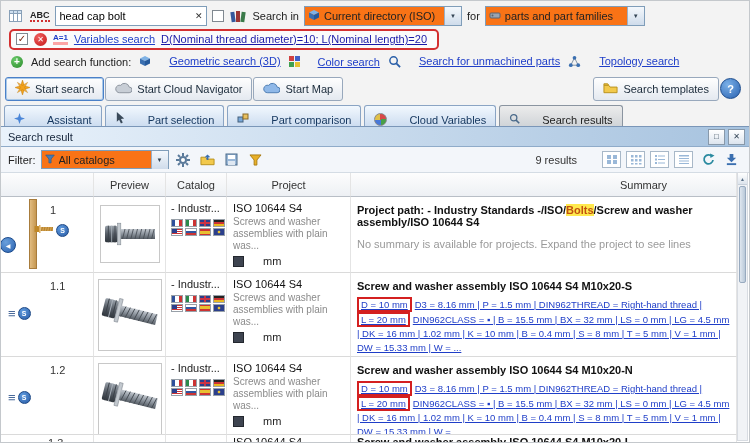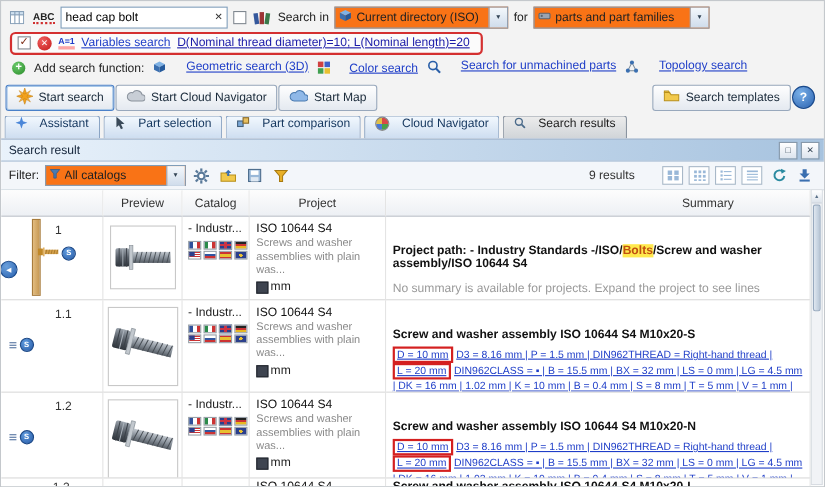--- a/index.html
+++ b/index.html
@@ -36,7 +36,7 @@
 .help-btn{width:19px;height:19px;border-radius:50%;background:radial-gradient(circle at 35% 30%,#7ab0e8,#2a62b0);border:1px solid #1a4a8c;color:#fff;font-weight:bold;font-size:11px;display:inline-flex;align-items:center;justify-content:center}
 
 .tab-row{height:22px;display:flex;align-items:flex-end;gap:3px;padding-left:3px}
-.tab{display:inline-flex;align-items:flex-start;gap:11px;height:20px;padding:0 9px;border:1px solid #8aa4c4;border-bottom:none;border-radius:3px 3px 0 0;background:linear-gradient(#f2f8fe,#cdddf0);color:#14365e;white-space:nowrap}
+.tab{display:inline-flex;align-items:flex-end;gap:22px;height:20px;padding:0 9px;border:1px solid #8aa4c4;border-bottom:none;border-radius:3px 3px 0 0;background:linear-gradient(#f2f8fe,#cdddf0);color:#14365e;white-space:nowrap}
 .tab.active{background:linear-gradient(#ececec,#d0d4d8);border-color:#8a94a0;color:#222}
 .pinwheel{width:11px;height:11px;border-radius:50%;background:conic-gradient(#d84848 0 25%,#48a048 0 50%,#4878d8 0 75%,#e0c048 0);border:1px solid #888}
 

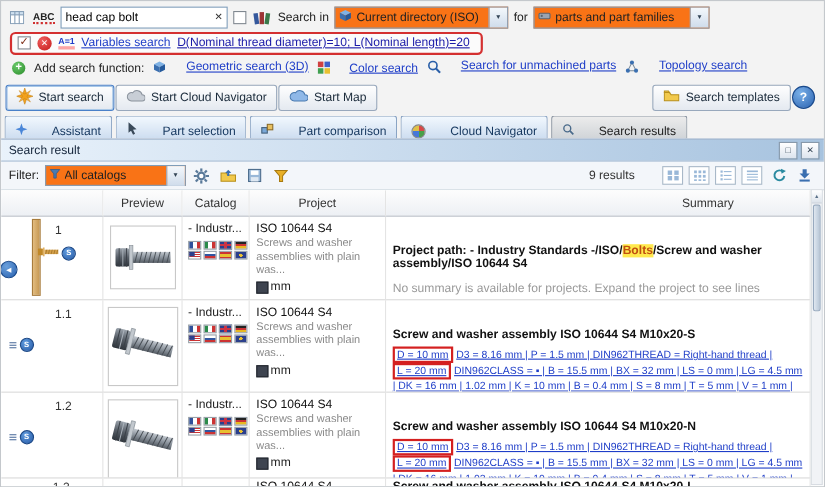--- a/index.html
+++ b/index.html
@@ -290,7 +290,7 @@
     </span>
     <span class="tab">
       <span class="pinwheel"></span>
-      <span>Cloud Navigator</span>
+      <span>Cloud Variables</span>
     </span>
     <span class="tab active">
       <span><svg width="11" height="11" viewBox="0 0 14 14">

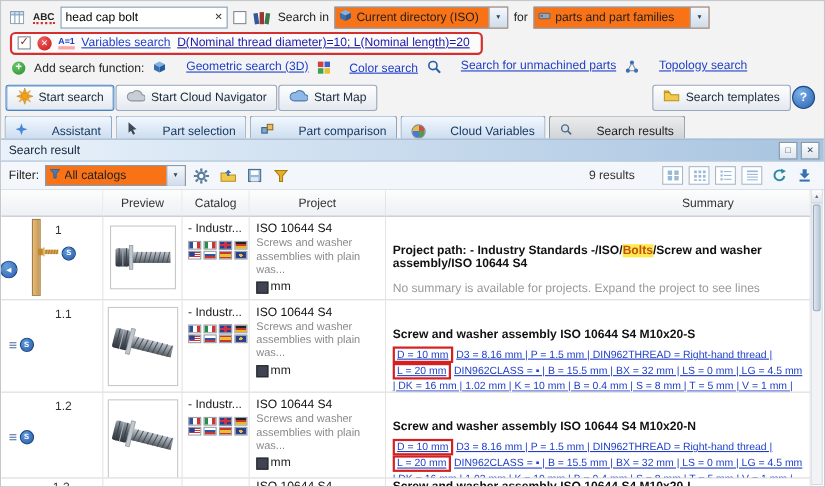--- a/index.html
+++ b/index.html
@@ -86,7 +86,7 @@
 .proj-desc{color:#8a8a8a;font-size:10px;line-height:12px;margin-top:2px}
 .unit-row{display:flex;align-items:center;gap:2px;margin-top:3px}
 .unit-icon{width:9px;height:9px;background:#3e4450;border:1px solid #23272e}
-.sum{padding:25px 4px 0 6px}
+.sum{padding:7px 4px 0 6px}
 .r13 .sum{padding-top:1px}
 .sum-title{font-weight:bold;color:#111}
 .path-line{font-weight:bold;color:#111}

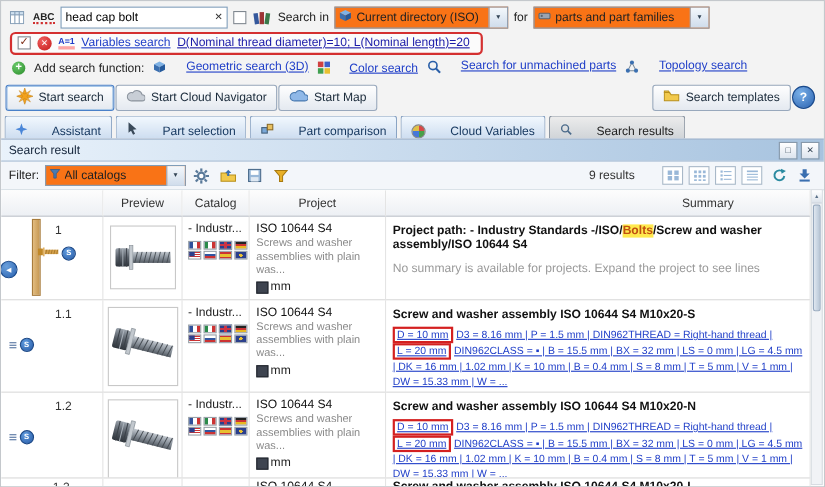--- a/index.html
+++ b/index.html
@@ -84,7 +84,7 @@
 .r13 .proj{padding-top:1px}
 .proj-name{color:#111}
 .proj-desc{color:#8a8a8a;font-size:10px;line-height:12px;margin-top:2px}
-.unit-row{display:flex;align-items:center;gap:2px;margin-top:3px}
+.unit-row{display:flex;align-items:center;gap:19px;margin-top:3px}
 .unit-icon{width:9px;height:9px;background:#3e4450;border:1px solid #23272e}
 .sum{padding:7px 4px 0 6px}
 .r13 .sum{padding-top:1px}

